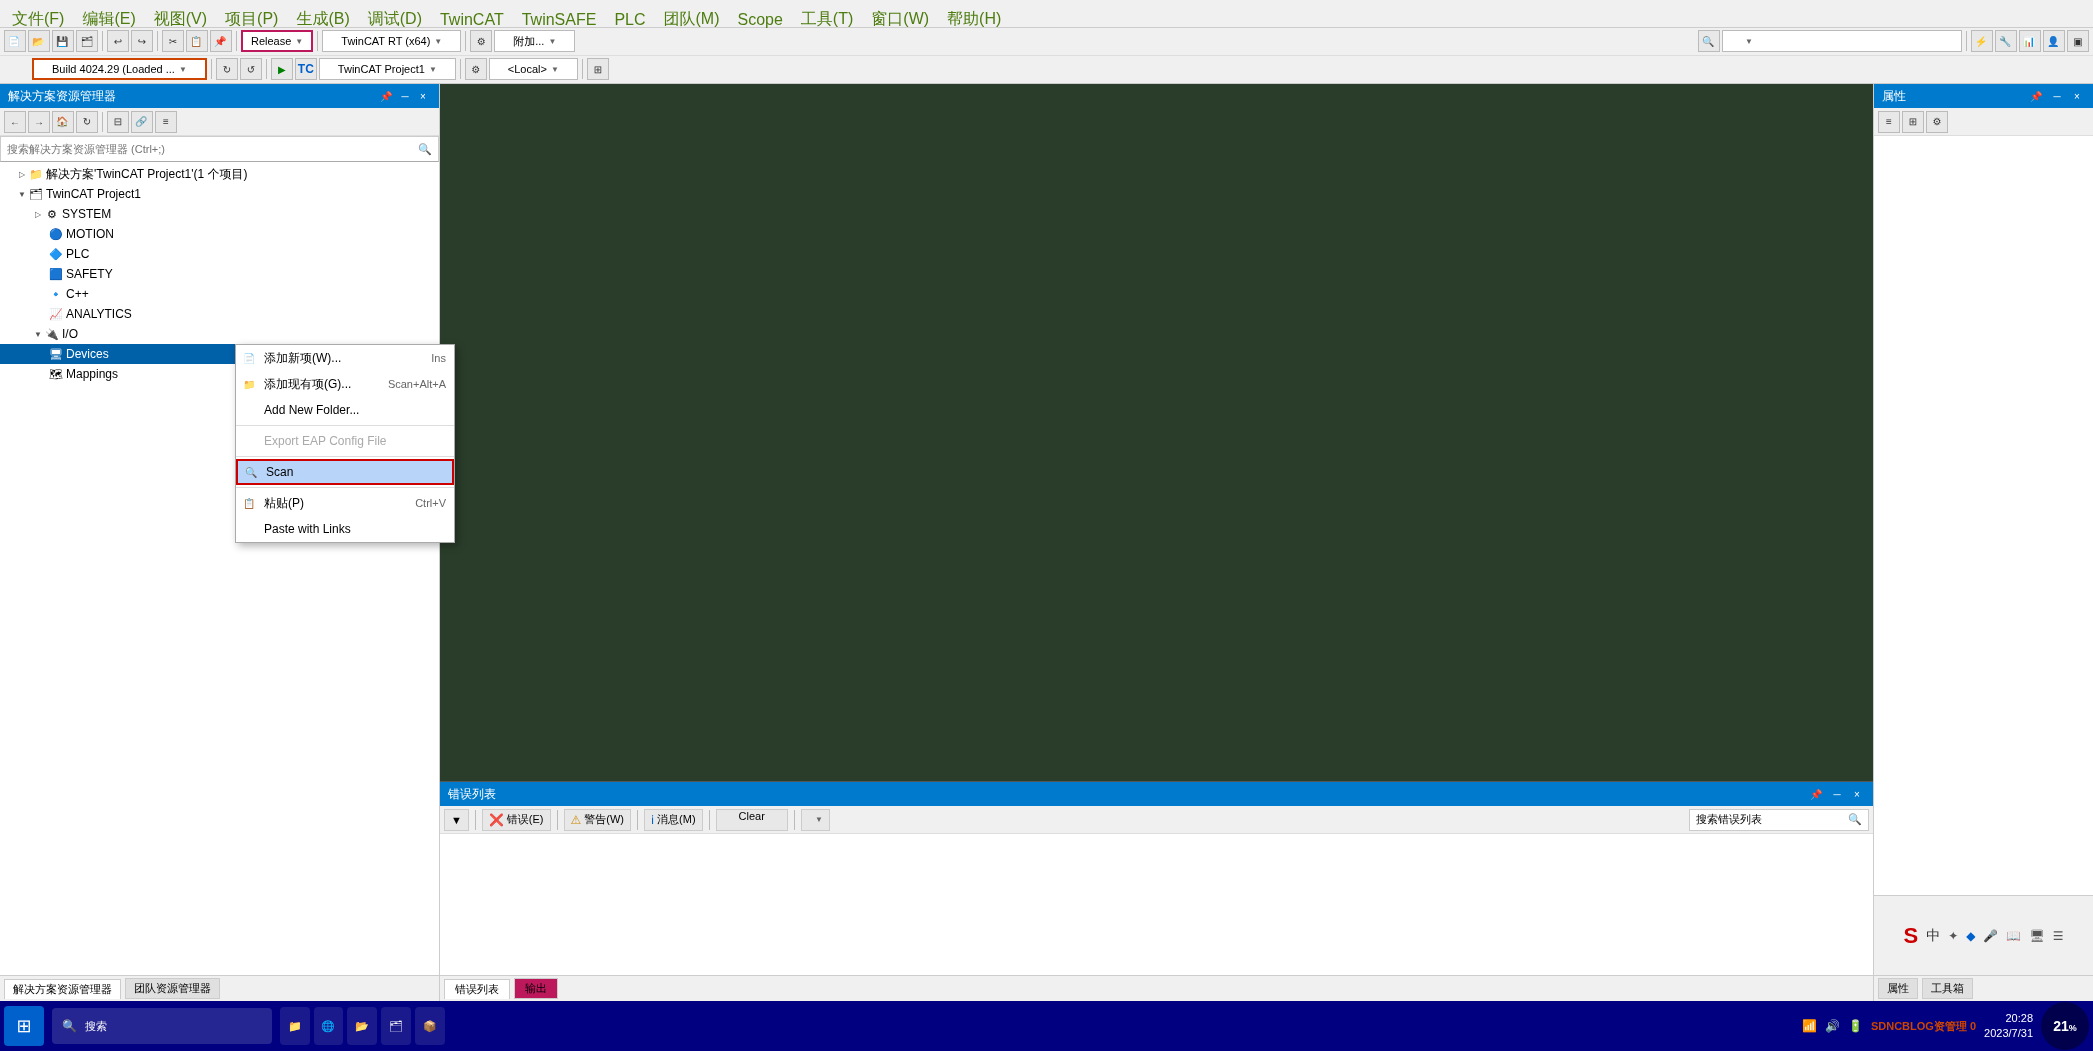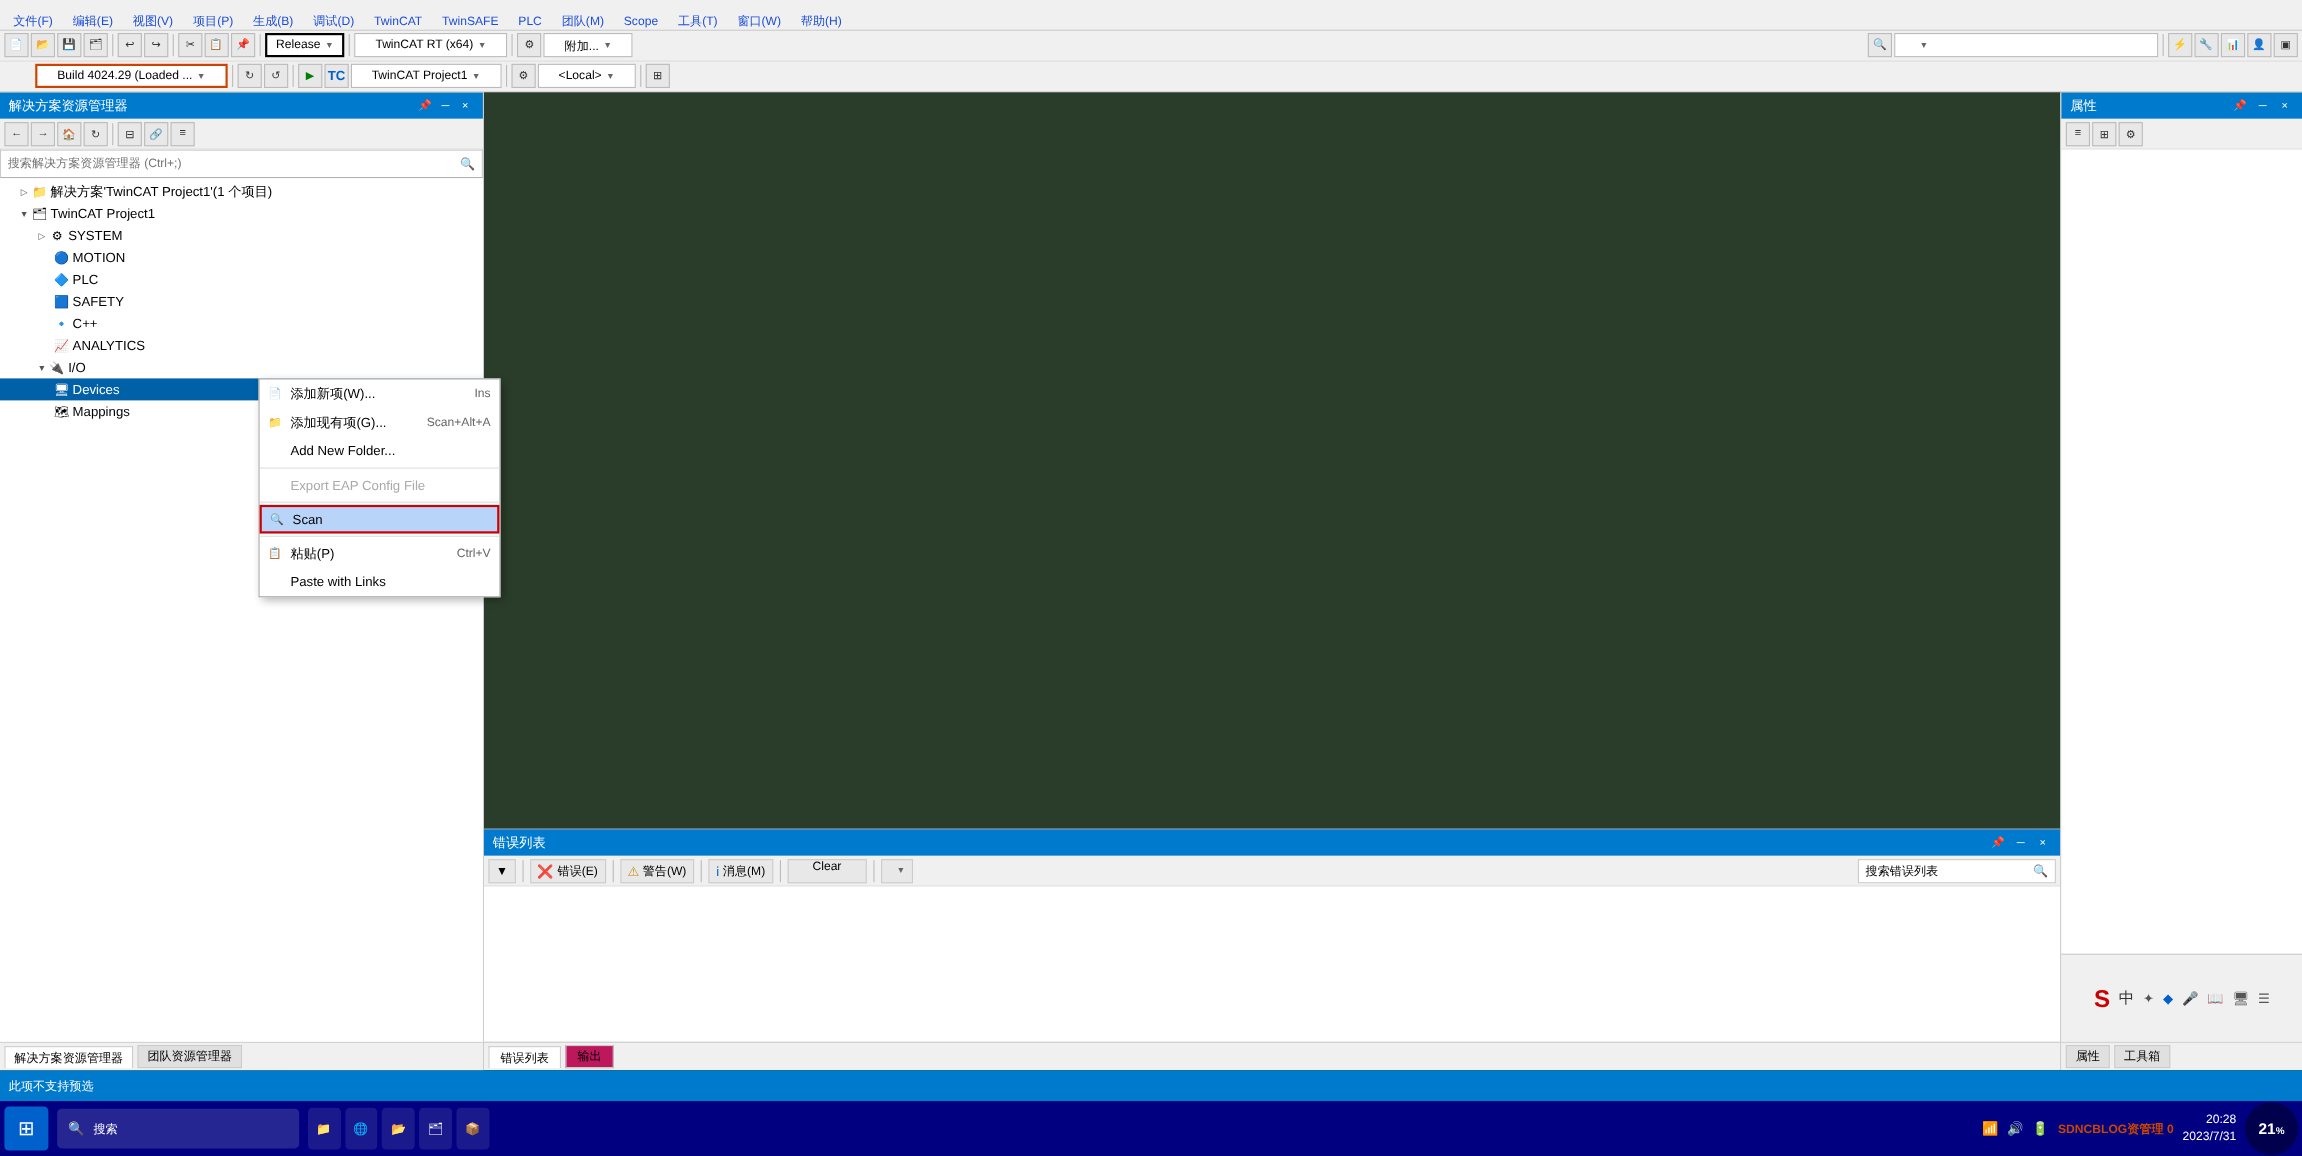--- a/index.html
+++ b/index.html
@@ -47,8 +47,8 @@
     }
     .menu-item {
       padding: 2px 8px;
-      font-size: 11px;
-      color: #1d4ed8;
+      font-size: 16px;
+      color: #4d7c0f;
       cursor: pointer;
       white-space: nowrap;
       margin-top: 12px;

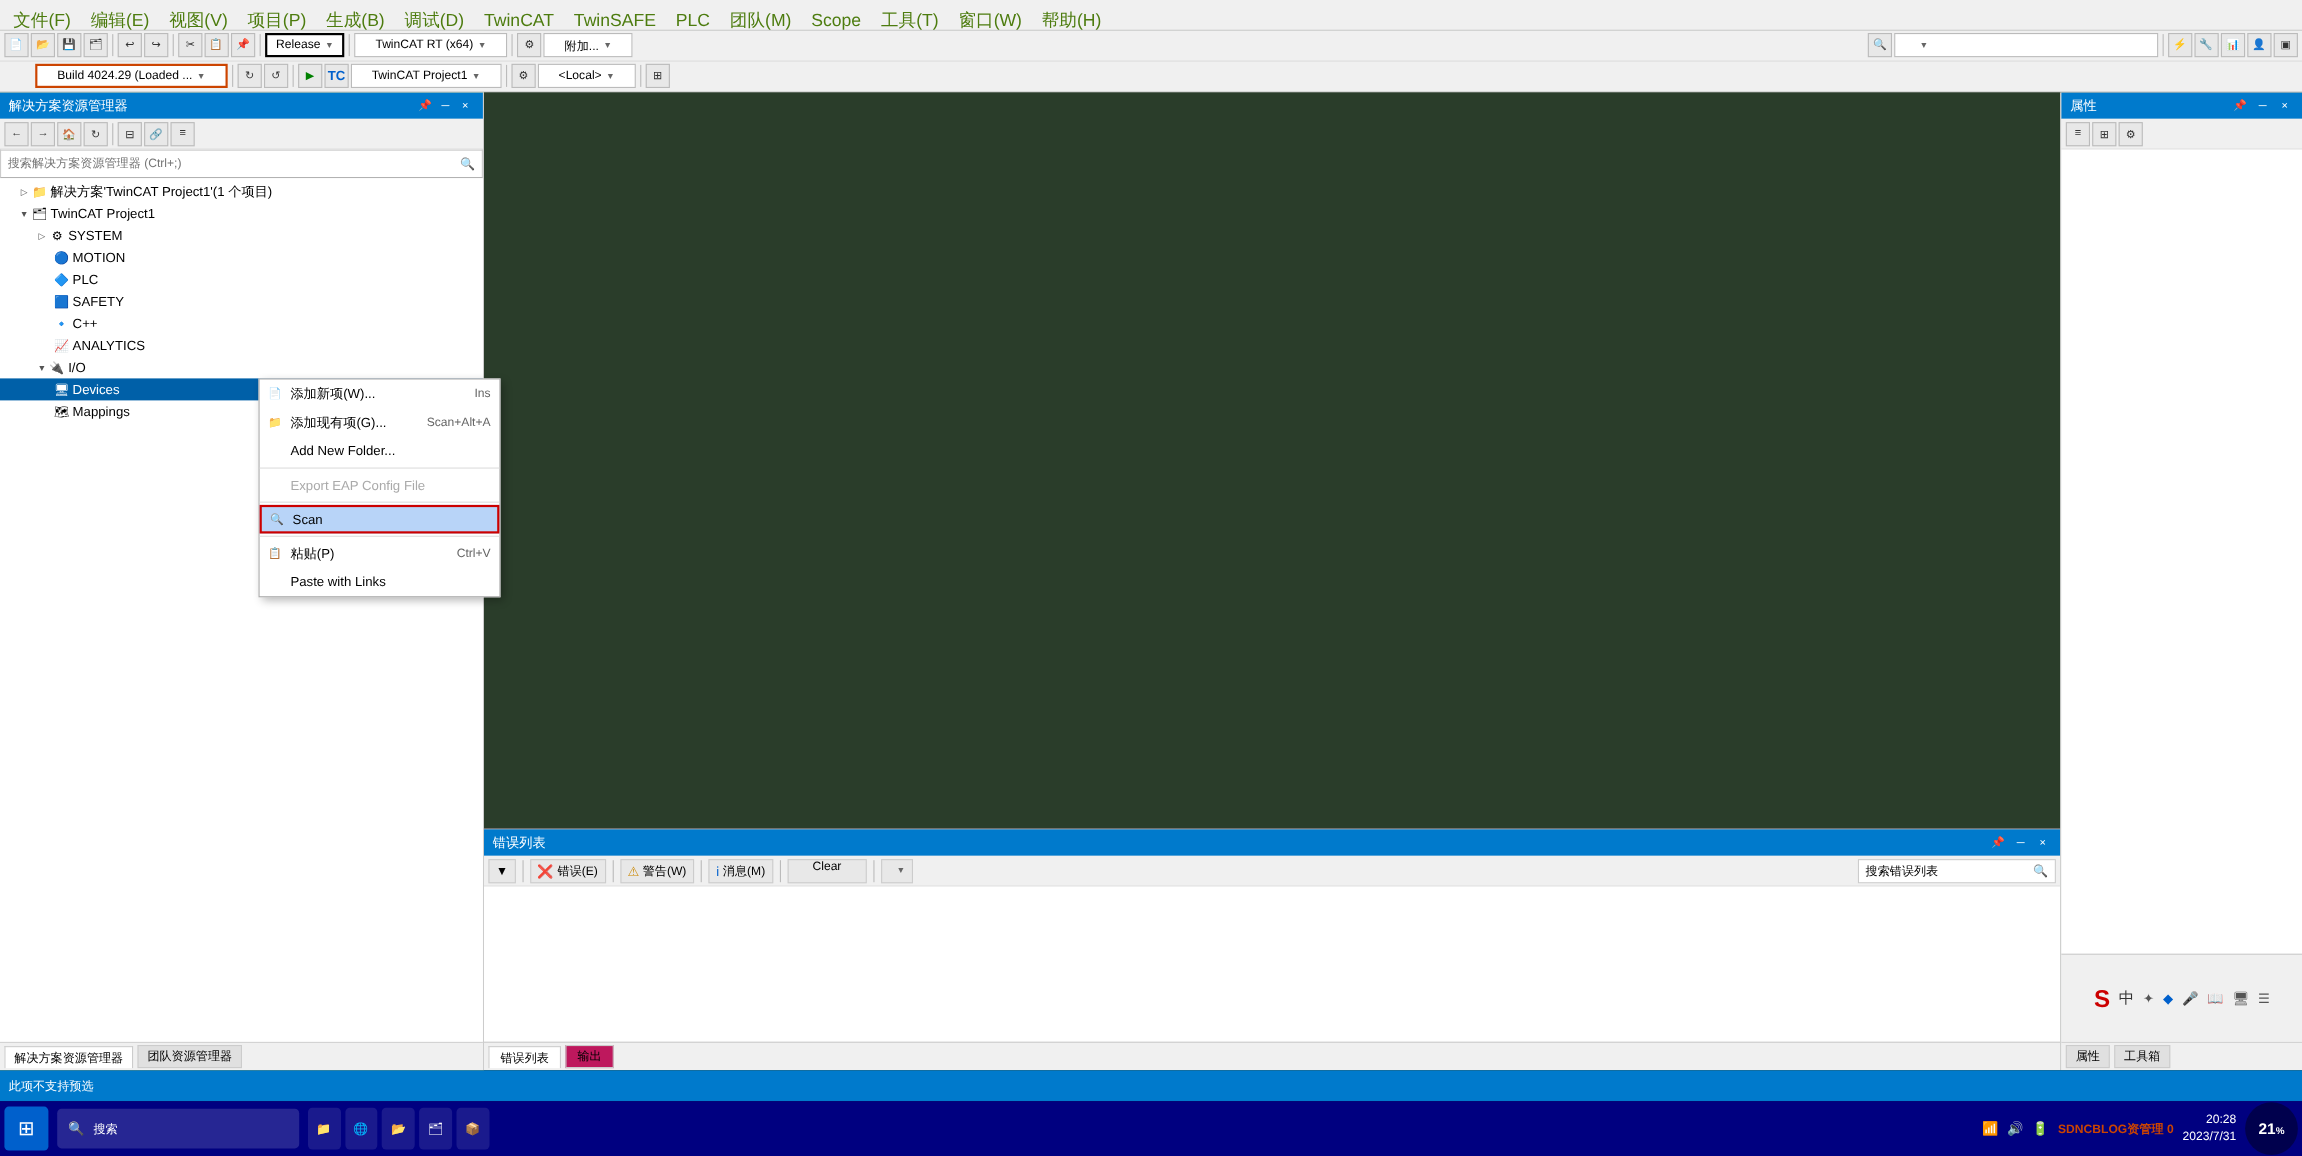--- a/index.html
+++ b/index.html
@@ -114,7 +114,7 @@
 
     
     .release-btn {
-      border: 2px solid #000000;
+      border: 2px solid #be185d;
       background: #fff;
       padding: 1px 8px;
       font-size: 11px;

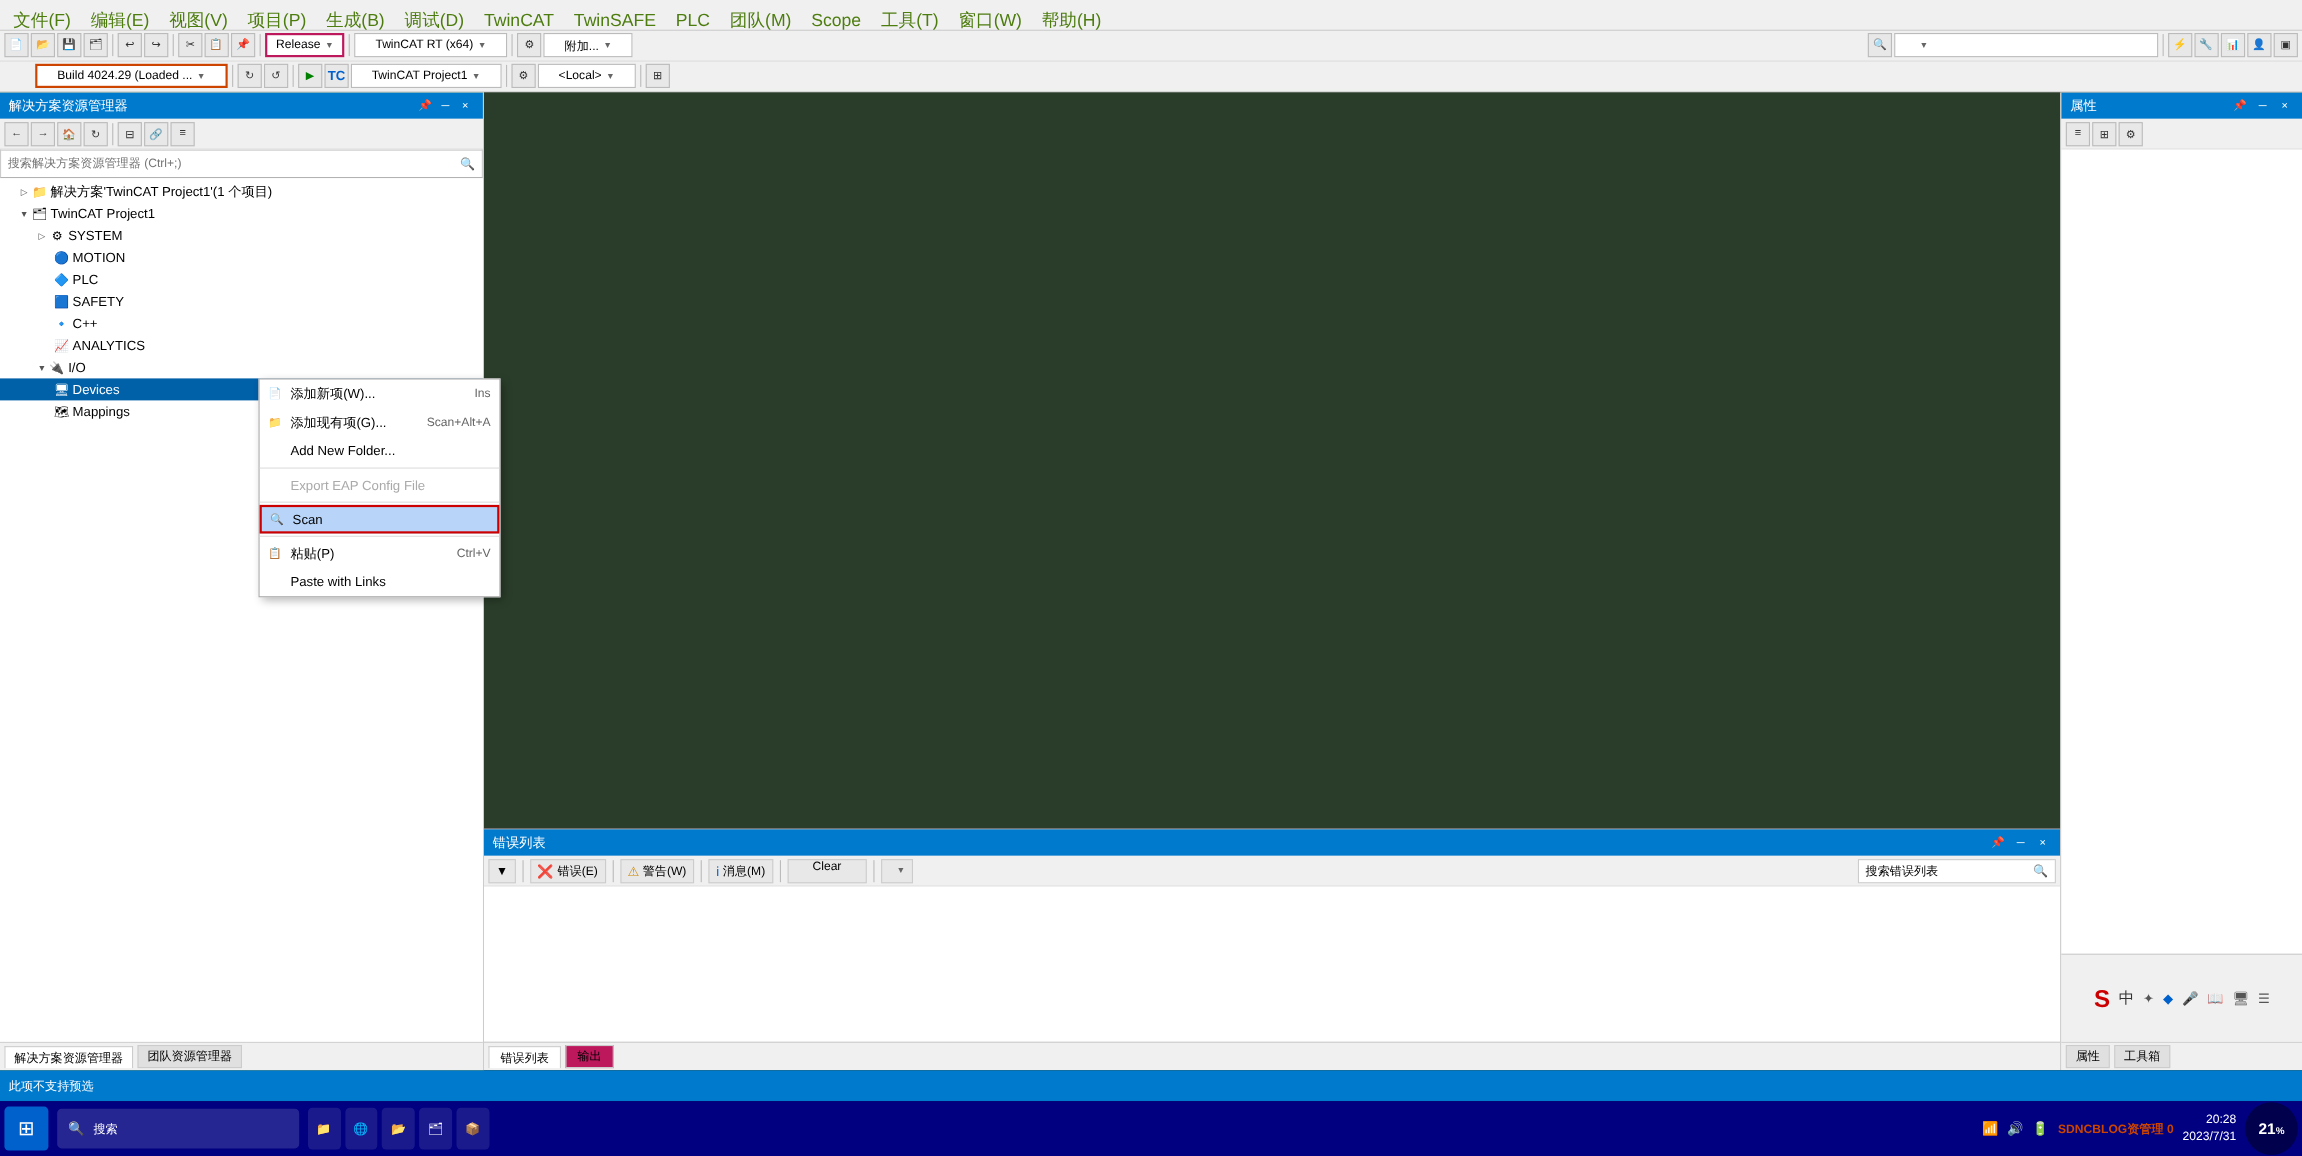--- a/index.html
+++ b/index.html
@@ -849,9 +849,6 @@
     </div>
   </div>
 
-  <div class="status-bar">
-    <span style="font-size:11px; color:white;">此项不支持预选</span>
-  </div>
 
   <div class="taskbar">
     <div class="taskbar-start">

